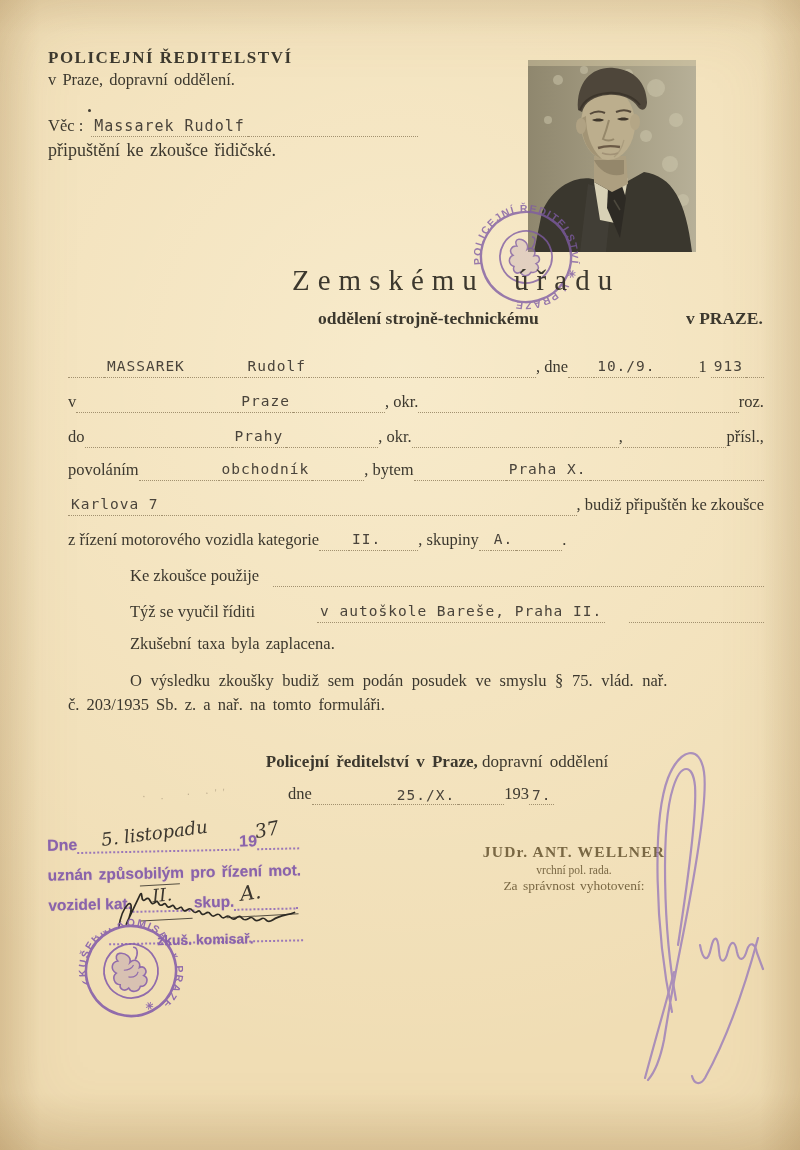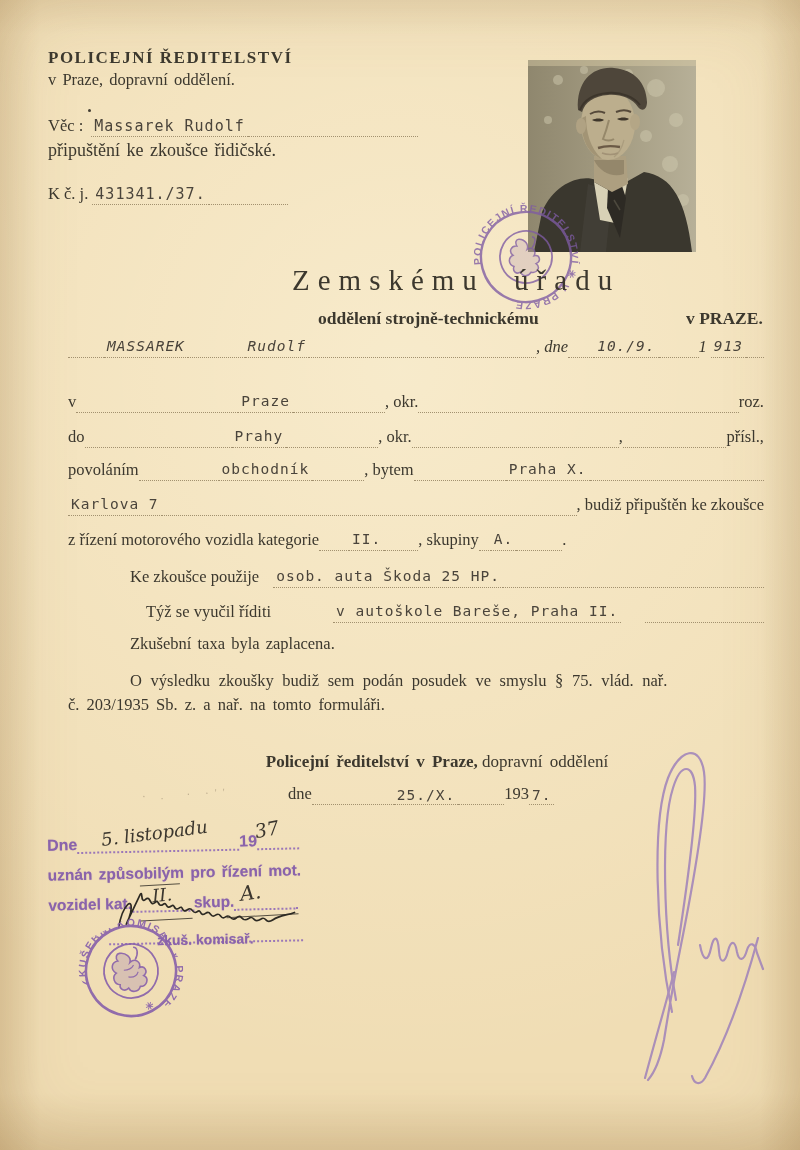--- a/index.html
+++ b/index.html
@@ -47,11 +47,6 @@
   </div>
   <div class="abs p" style="left:48px;top:140px;font-size:18px;word-spacing:2px;">připuštění ke zkoušce řidičské.</div>
 
-  <div class="abs" style="left:48px;top:184px;width:240px;display:flex;align-items:flex-end;">
-    <span class="p" style="font-size:16.5px;padding-bottom:1px;">K č. j.</span>
-    <span class="t" style="font-size:15px;margin-left:4px;">431341./37.</span>
-    <span class="dx"></span>
-  </div>
 
   <svg class="abs" style="left:528px;top:60px;" width="168" height="192" viewBox="0 0 168 192">
     <defs>

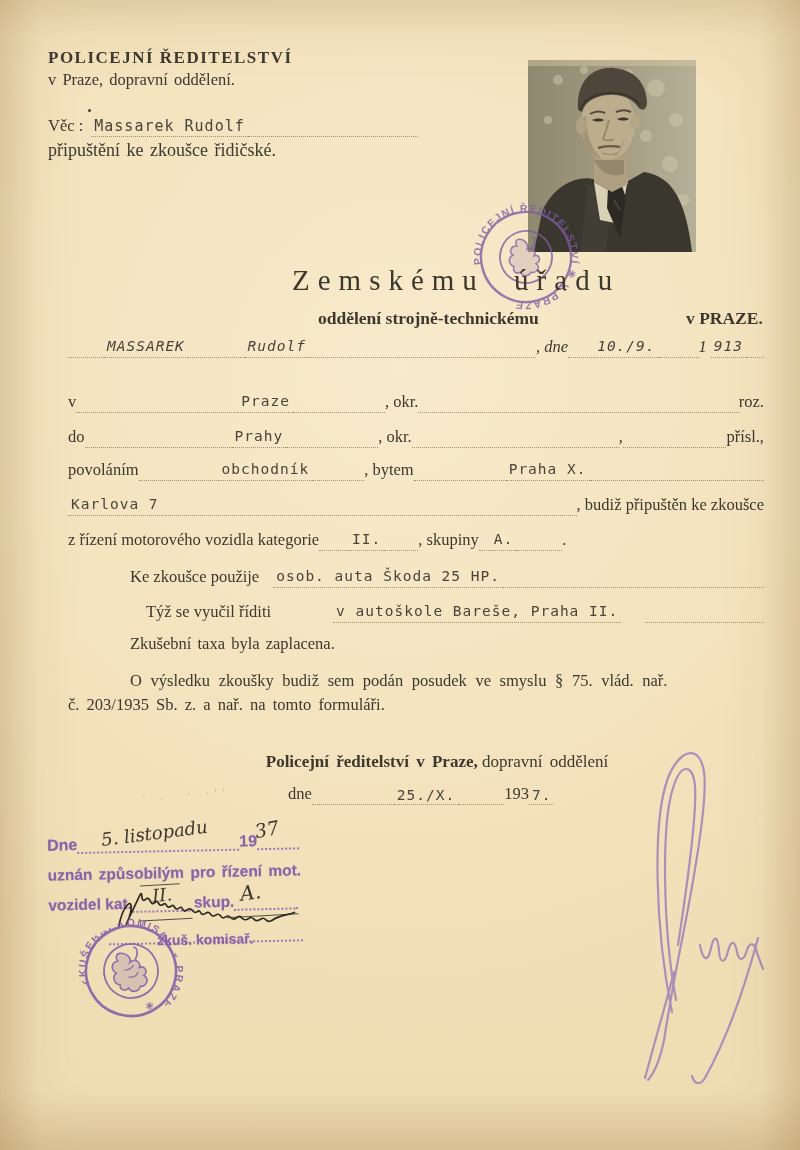--- a/index.html
+++ b/index.html
@@ -121,7 +121,7 @@
   <div class="abs p" style="left:318px;top:308px;font-size:17.5px;font-weight:bold;">oddělení strojně-technickému</div>
   <div class="abs p" style="left:686px;top:308px;font-size:17.5px;font-weight:bold;">v PRAZE.</div>
 
-  <div class="frow" style="top:336px;font-style:italic;">
+  <div class="frow" style="top:356px;">
     <span class="d" style="width:36px;"></span>
     <span class="t" style="font-size:14.5px;">MASSAREK</span>
     <span class="dx" style="flex-grow:1;"></span>

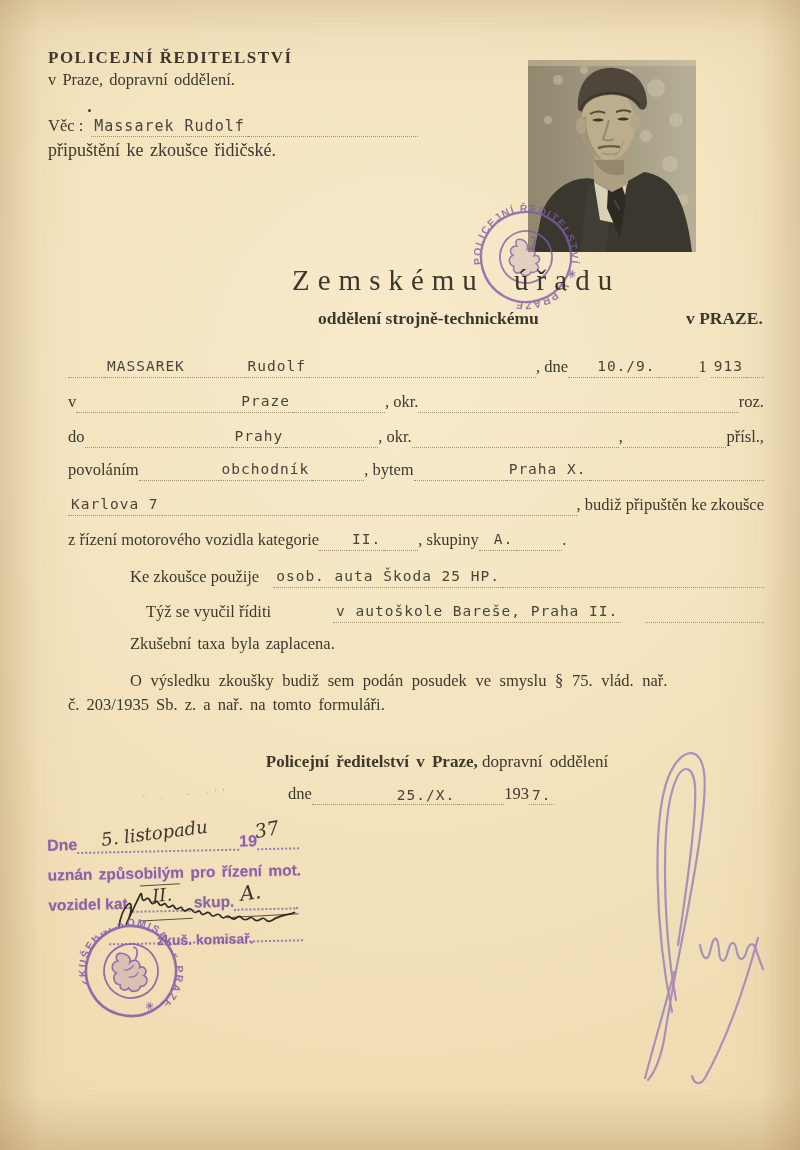--- a/index.html
+++ b/index.html
@@ -191,7 +191,6 @@
   <div class="frow" style="top:566px;left:130px;">
     <span class="pl">Ke zkoušce použije</span>
     <span style="width:14px;"></span>
-    <span class="t" style="font-size:14.5px;">osob. auta Škoda 25 HP.</span>
     <span class="dx"></span>
   </div>
 

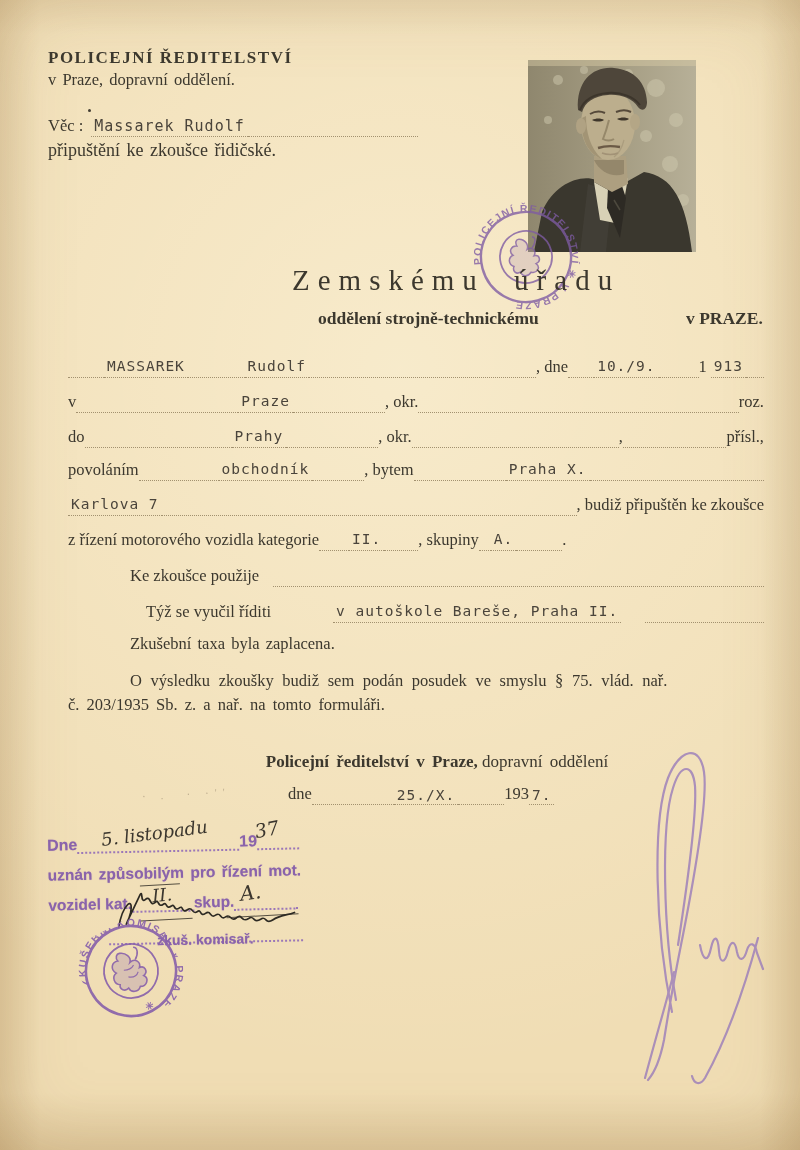--- a/index.html
+++ b/index.html
@@ -194,7 +194,7 @@
     <span class="dx"></span>
   </div>
 
-  <div class="frow" style="top:601px;left:146px;gap:24px;">
+  <div class="frow" style="top:601px;left:130px;gap:24px;">
     <span class="pl">Týž se vyučil říditi</span>
     <span style="width:14px;"></span>
     <span class="t" style="font-size:14.5px;">v autoškole Bareše, Praha II.</span>

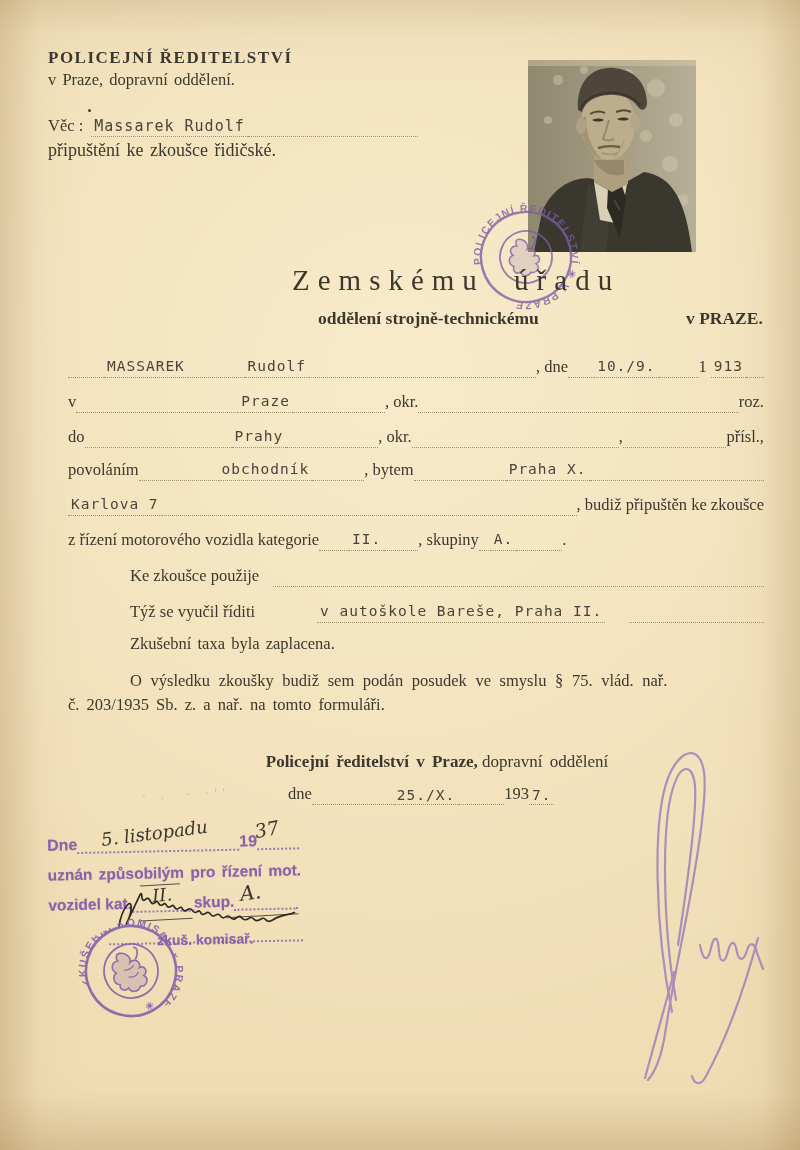--- a/index.html
+++ b/index.html
@@ -270,6 +270,11 @@
     </g>
   </svg>
 
+  <div class="abs" style="left:468px;top:843px;width:212px;text-align:center;color:#7a6844;">
+    <div style="font-size:15.5px;font-weight:bold;letter-spacing:1.2px;font-family:'Liberation Serif',serif;">JUDr. ANT. WELLNER</div>
+    <div style="font-size:11.5px;margin-top:3px;">vrchní pol. rada.</div>
+    <div style="font-size:13.5px;margin-top:2px;word-spacing:2px;">Za správnost vyhotovení:</div>
+  </div>
 
   <svg class="abs" style="left:608px;top:742px;" width="190" height="345" viewBox="0 0 190 345">
     <g fill="none" stroke="#9a7cba" stroke-width="2.2" stroke-linecap="round" opacity="0.8">

